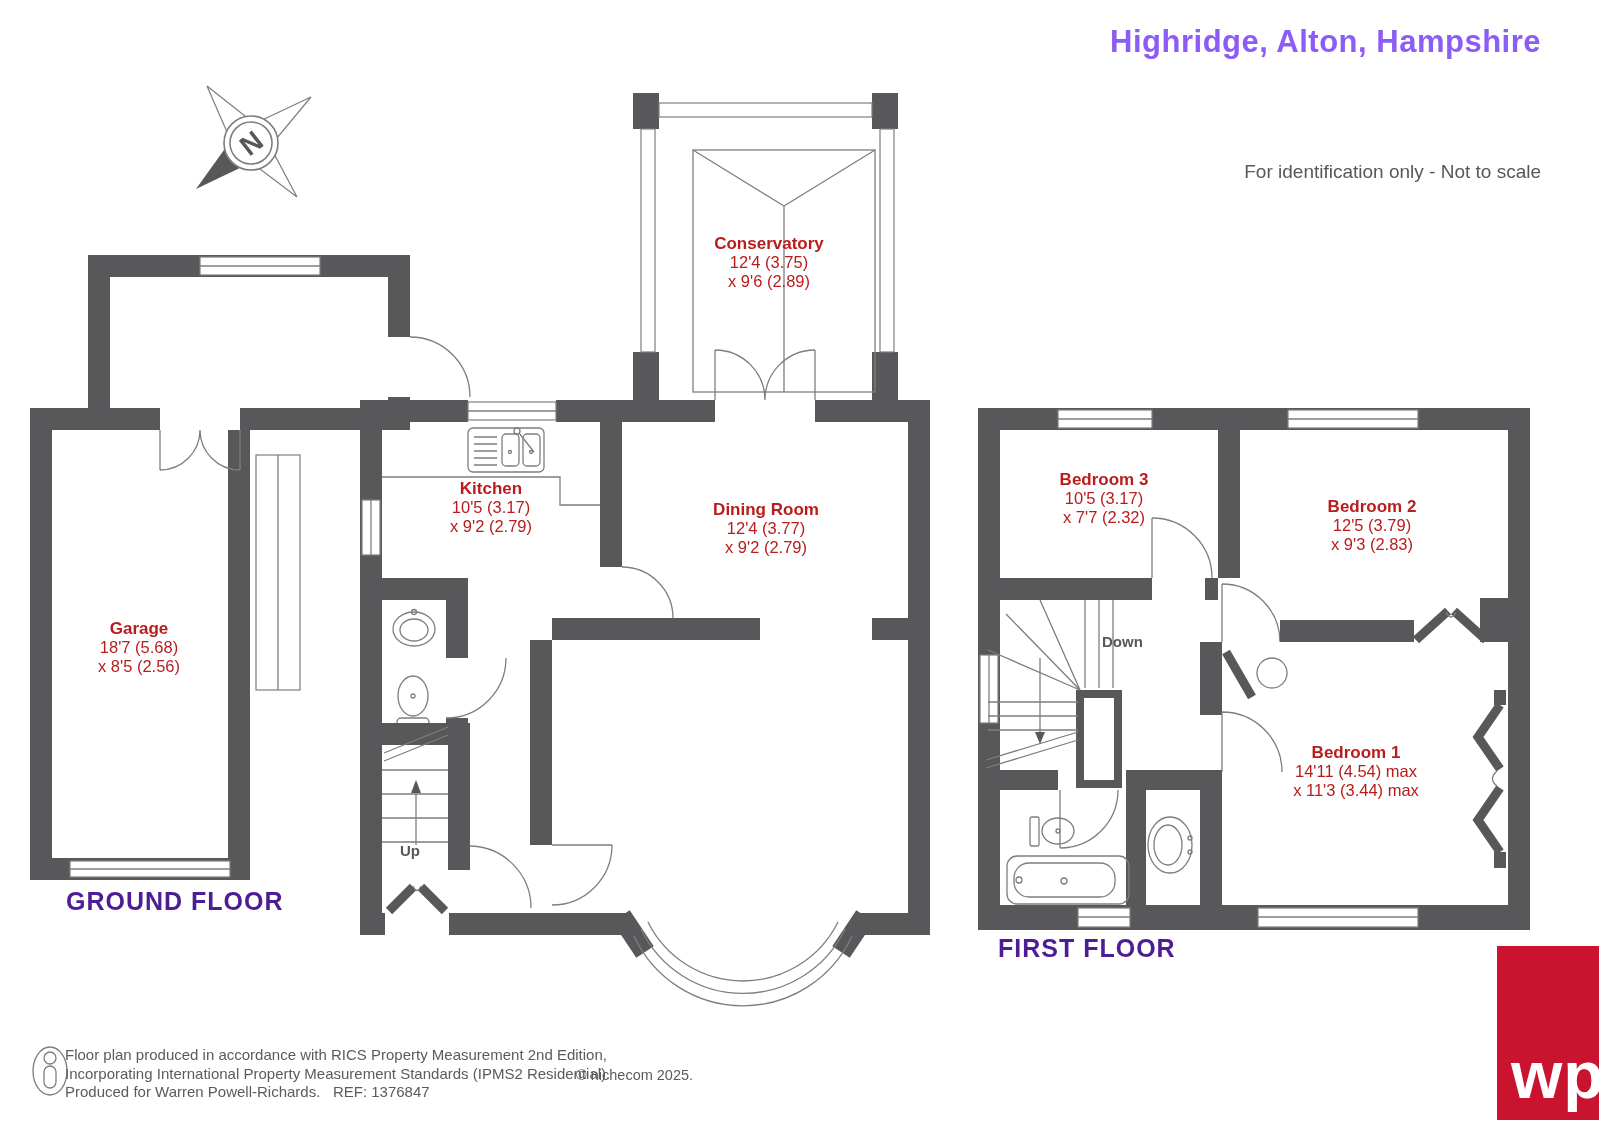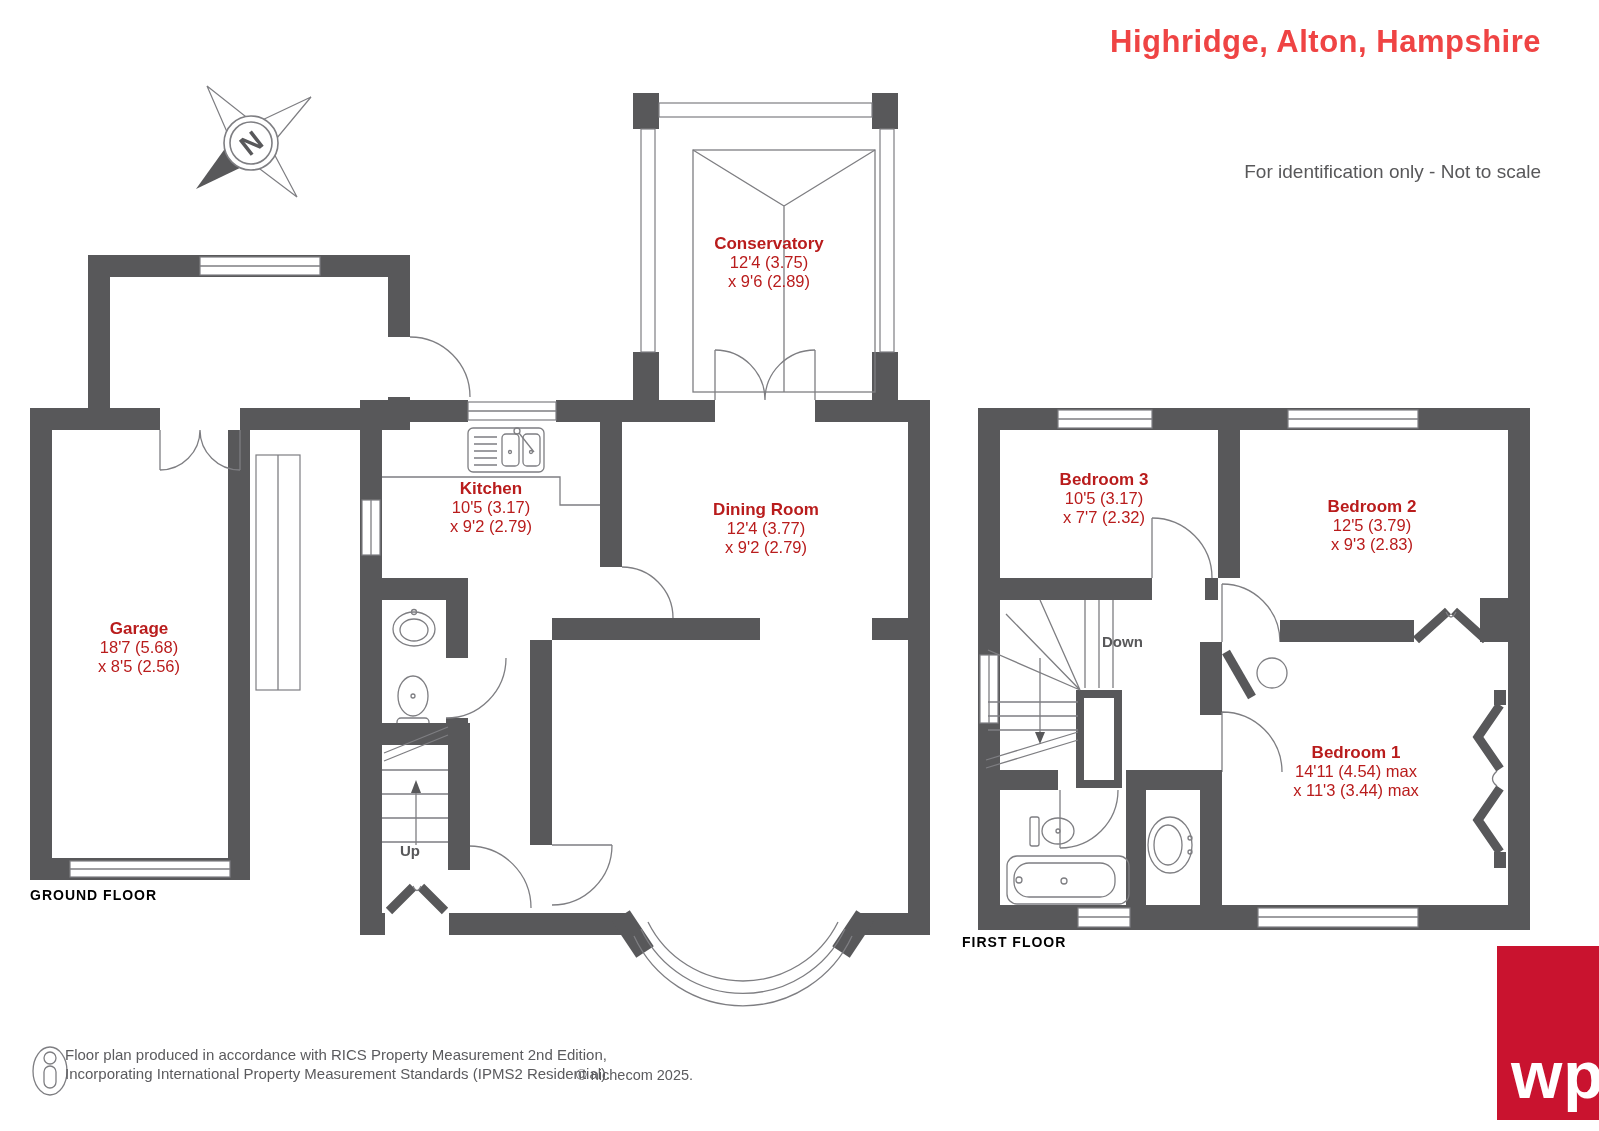--- a/index.html
+++ b/index.html
@@ -15,7 +15,7 @@
   .thick20{fill:none;stroke:#58585a;stroke-width:21;}
   .sw8{fill:#ffffff;stroke:#58585a;stroke-width:8;}
   
-  .title{right:58px;top:24px;text-align:left;font-size:31px;font-weight:bold;letter-spacing:.5px;color:#ef4444;}
+  .title{right:58px;top:24px;text-align:left;font-size:31px;font-weight:bold;letter-spacing:.5px;color:#8b5cf6;}
   .subtitle{right:58px;top:75px;text-align:right;font-size:20.5px;line-height:27px;color:#58585a;}
   .disclaimer{right:58px;top:161px;text-align:right;font-size:19px;color:#58585a;}
   .floor-label{font-size:14px;font-weight:bold;letter-spacing:1px;color:#000000;}

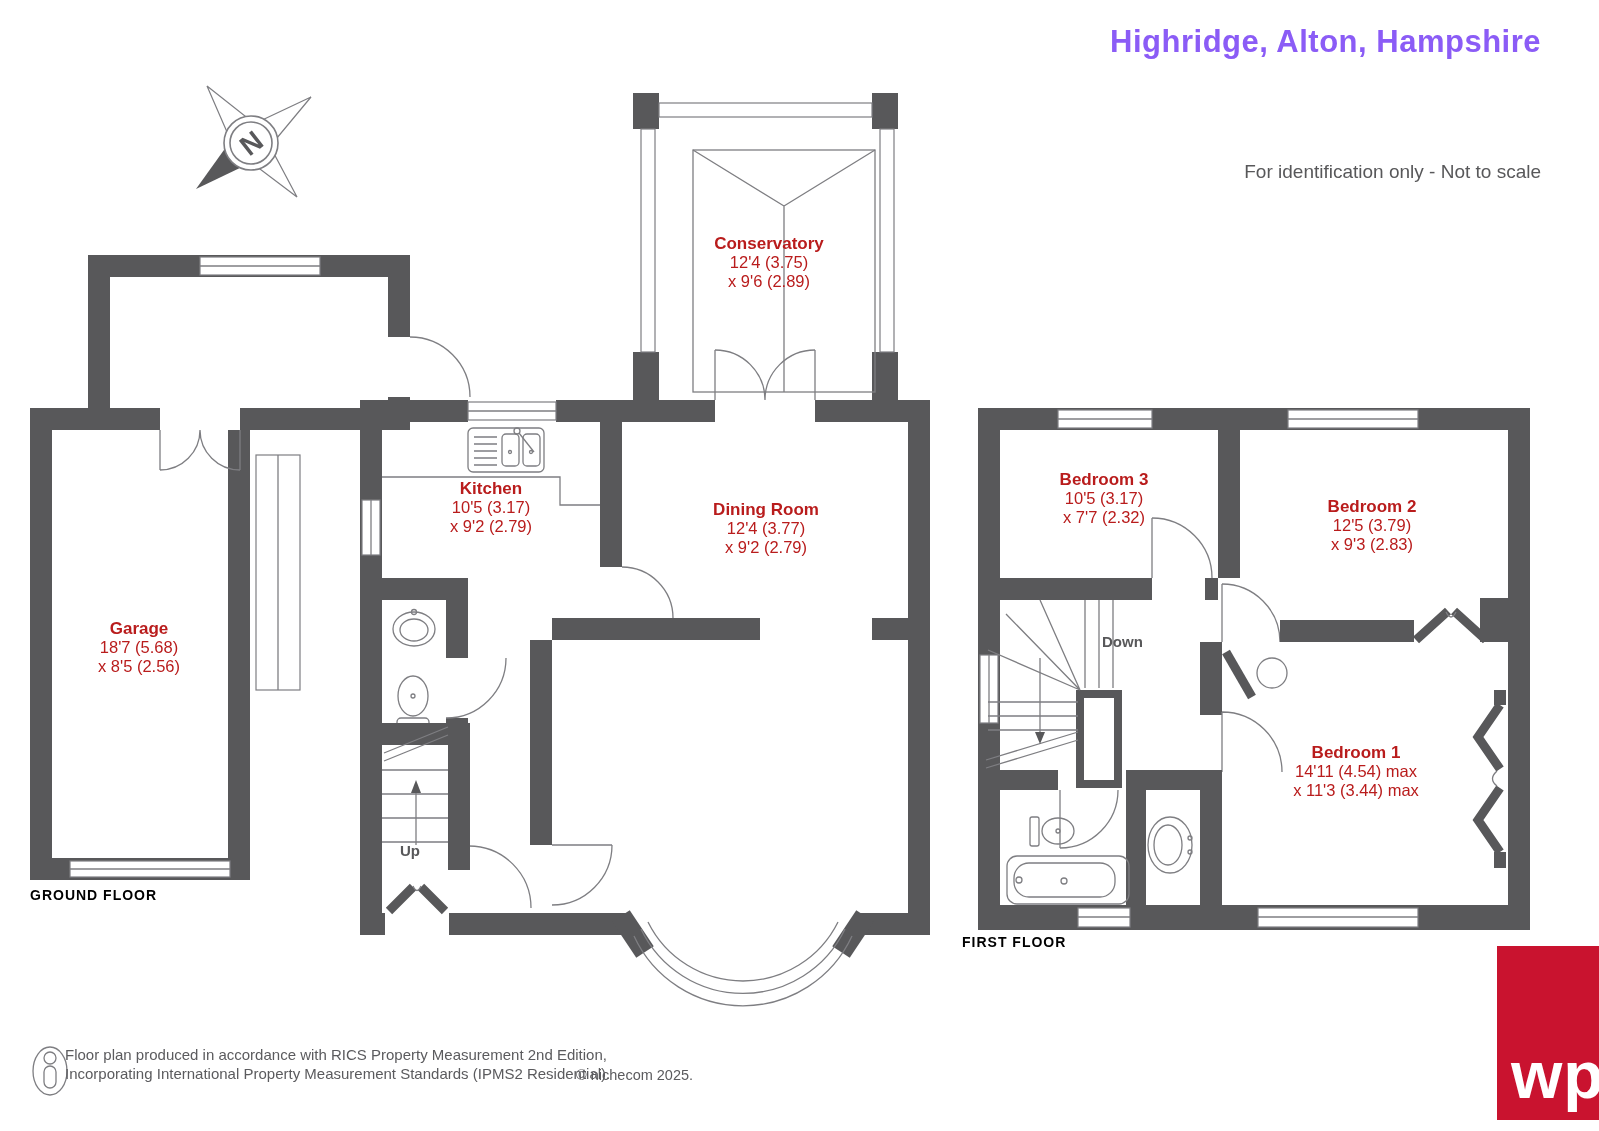--- a/index.html
+++ b/index.html
@@ -18,7 +18,7 @@
   .title{right:58px;top:24px;text-align:left;font-size:31px;font-weight:bold;letter-spacing:.5px;color:#8b5cf6;}
   .subtitle{right:58px;top:75px;text-align:right;font-size:20.5px;line-height:27px;color:#58585a;}
   .disclaimer{right:58px;top:161px;text-align:right;font-size:19px;color:#58585a;}
-  .floor-label{font-size:14px;font-weight:bold;letter-spacing:1px;color:#000000;}
+  .floor-label{font-size:25px;font-weight:bold;letter-spacing:1px;color:#4c1d95;margin-left:36px;}
   .room-label{position:absolute;transform:translate(-50%,-50%);text-align:center;
               font-size:16.5px;line-height:19px;color:#b91c1c;white-space:nowrap;}
   .room-label .rname{font-weight:bold;font-size:17px;}

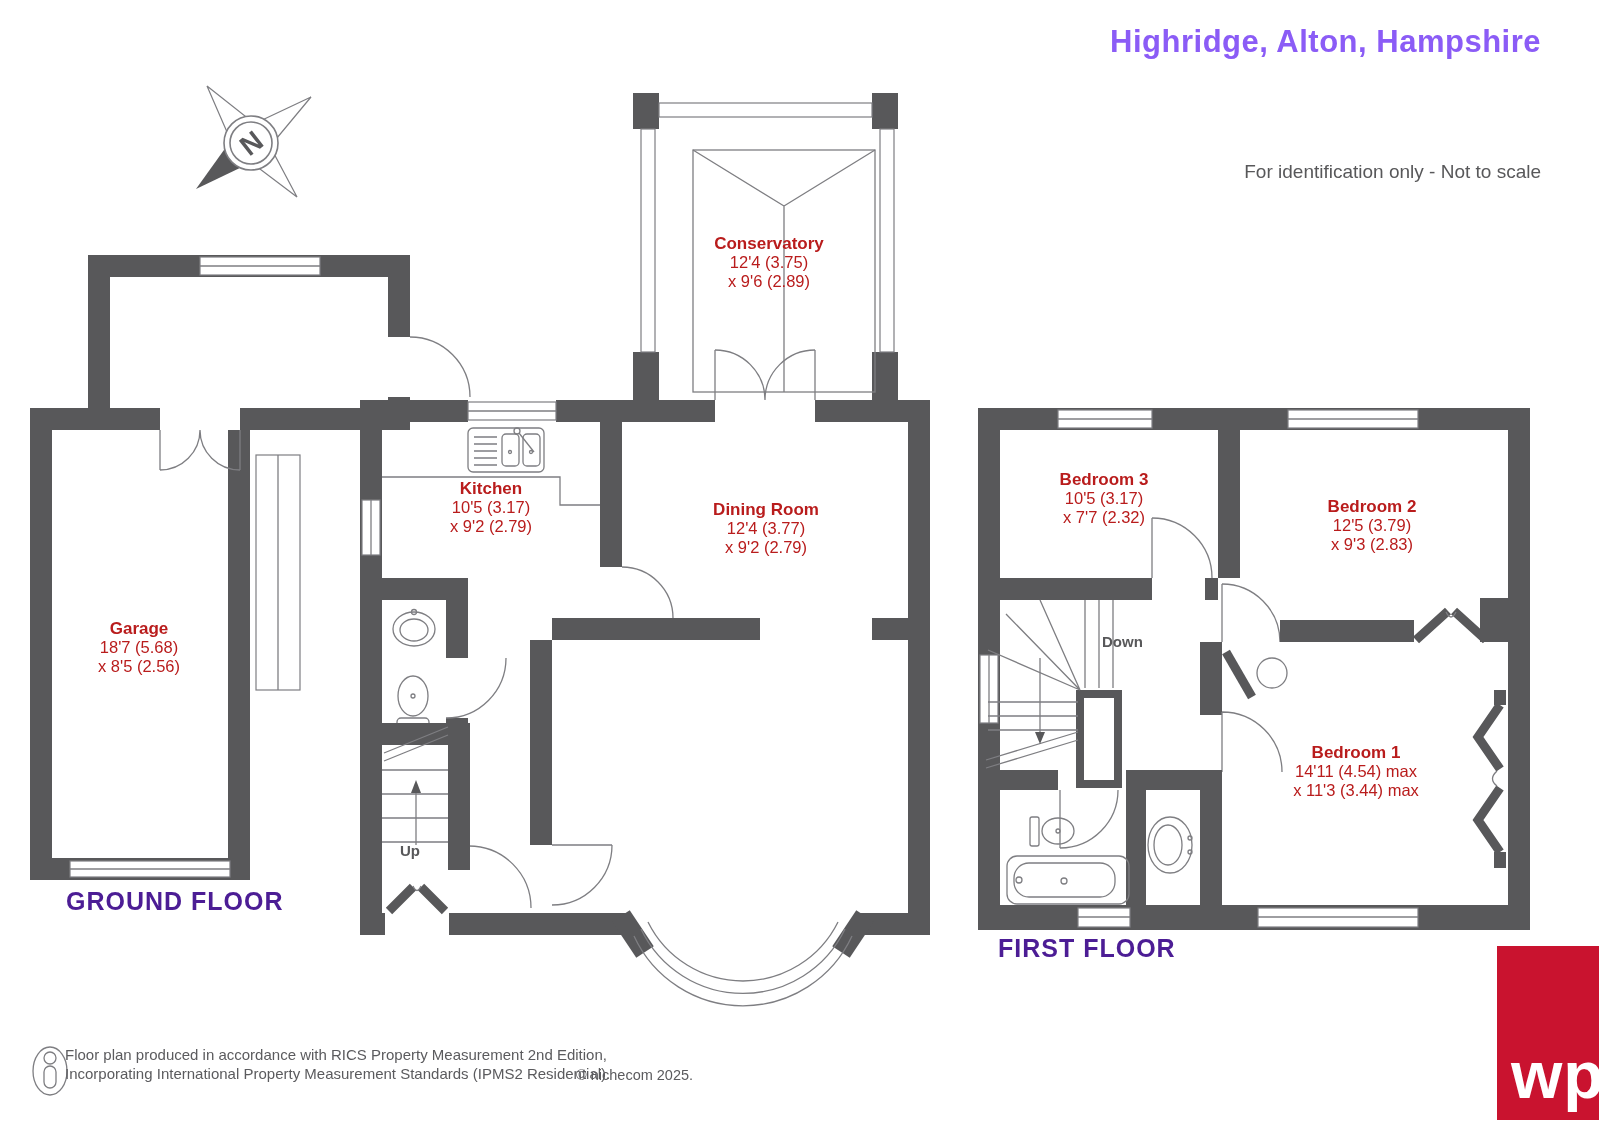--- a/index.html
+++ b/index.html
@@ -293,6 +293,7 @@
   <div class="abs footer">
     <div>Floor plan produced in accordance with RICS Property Measurement 2nd Edition,</div>
     <div>Incorporating International Property Measurement Standards (IPMS2 Residential).</div>
+    <div>Produced for Warren Powell-Richards. &nbsp; REF: 1376847</div>
   </div>
   <div class="abs copyright">© nichecom 2025.</div>
 

